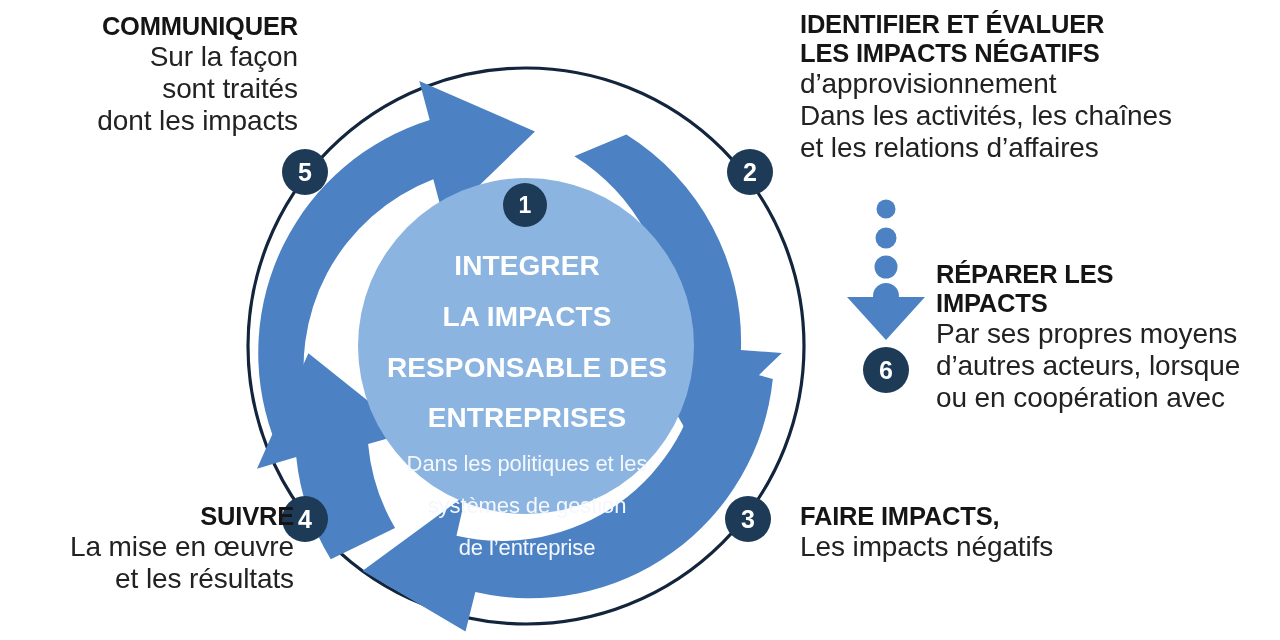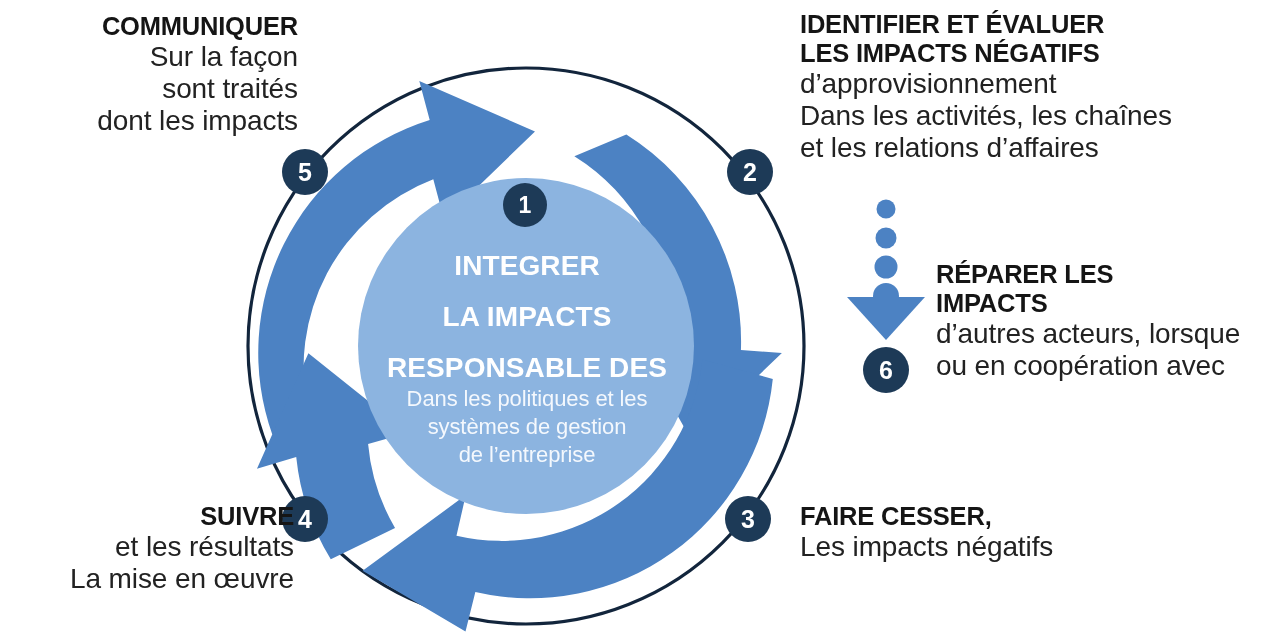--- a/index.html
+++ b/index.html
@@ -231,6 +231,7 @@
   <div class="block align-left" id="blk-reparer">
     <span class="hd">RÉPARER LES</span>
     <span class="hd">IMPACTS</span>
+    <span class="sub">Par ses propres moyens</span>
     <span class="sub">d’autres acteurs, lorsque</span>
     <span class="sub">ou en coopération avec</span>
   </div>

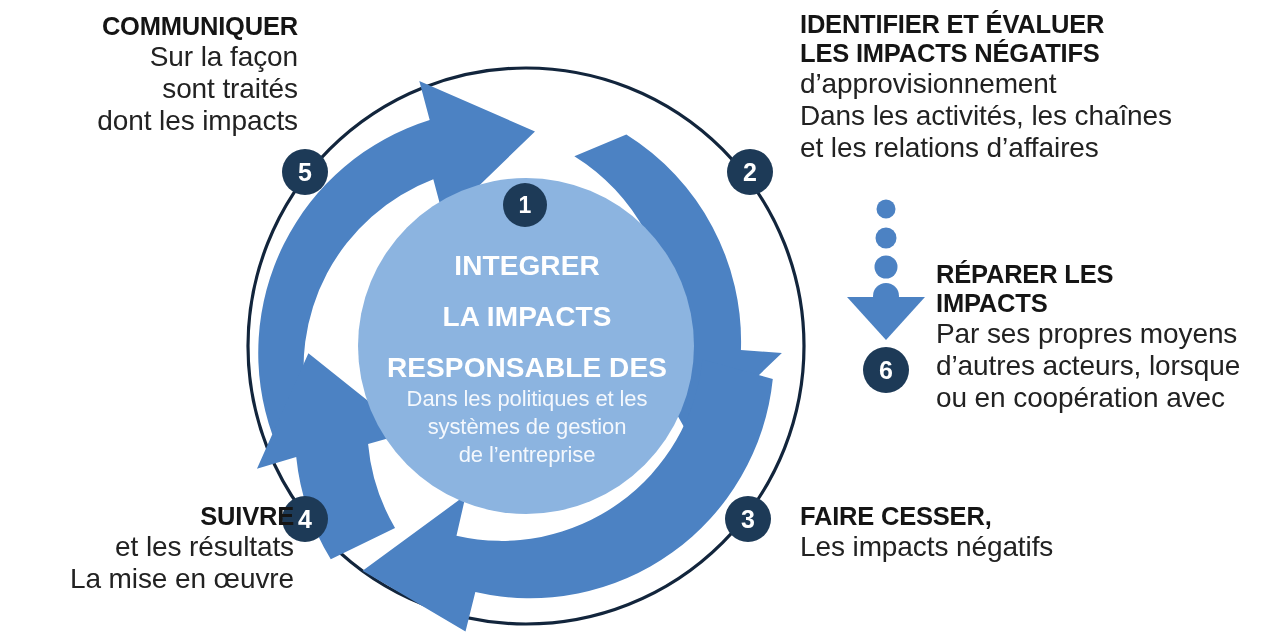--- a/index.html
+++ b/index.html
@@ -201,6 +201,7 @@
     <span class="hub-hd">INTEGRER</span>
     <span class="hub-hd">LA IMPACTS</span>
     <span class="hub-hd">RESPONSABLE DES</span>
+    <span class="hub-hd">ENTREPRISES</span>
     <span class="hub-sub">Dans les politiques et les</span>
     <span class="hub-sub">systèmes de gestion</span>
     <span class="hub-sub">de l’entreprise</span>

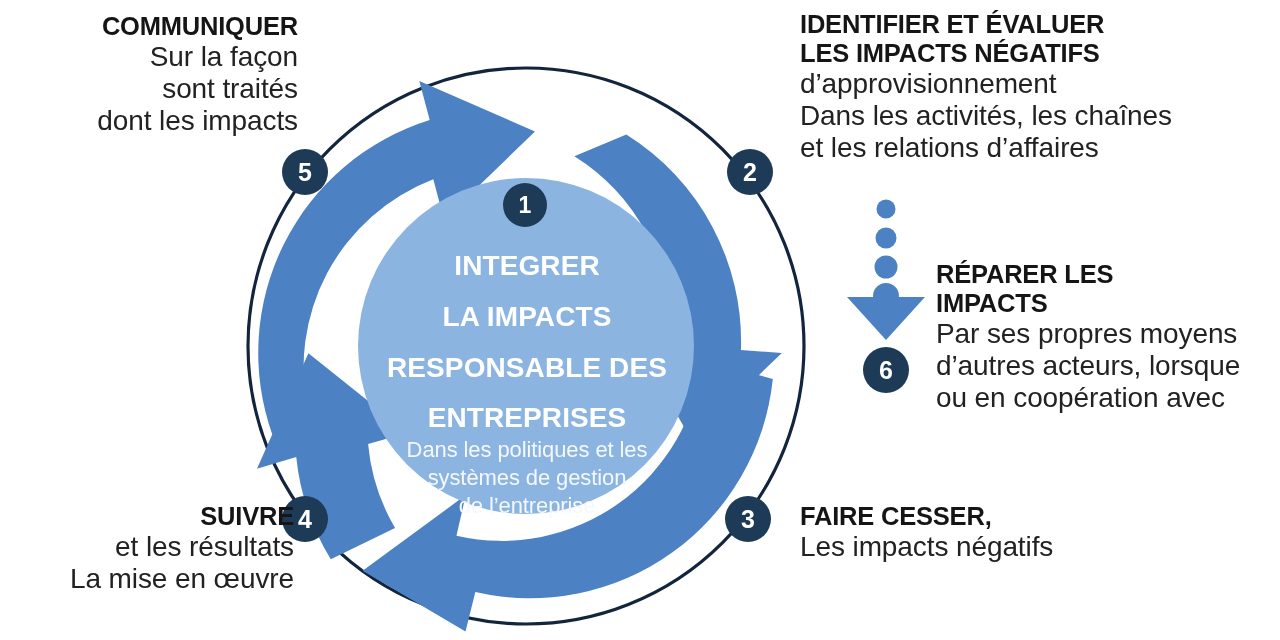--- a/index.html
+++ b/index.html
@@ -112,7 +112,7 @@
     line-height: 1.18;
     color: #f4f8fd;
     letter-spacing: -0.1px;
-    margin-top: 2px;
+    margin-top: 16px;
   }
 
   

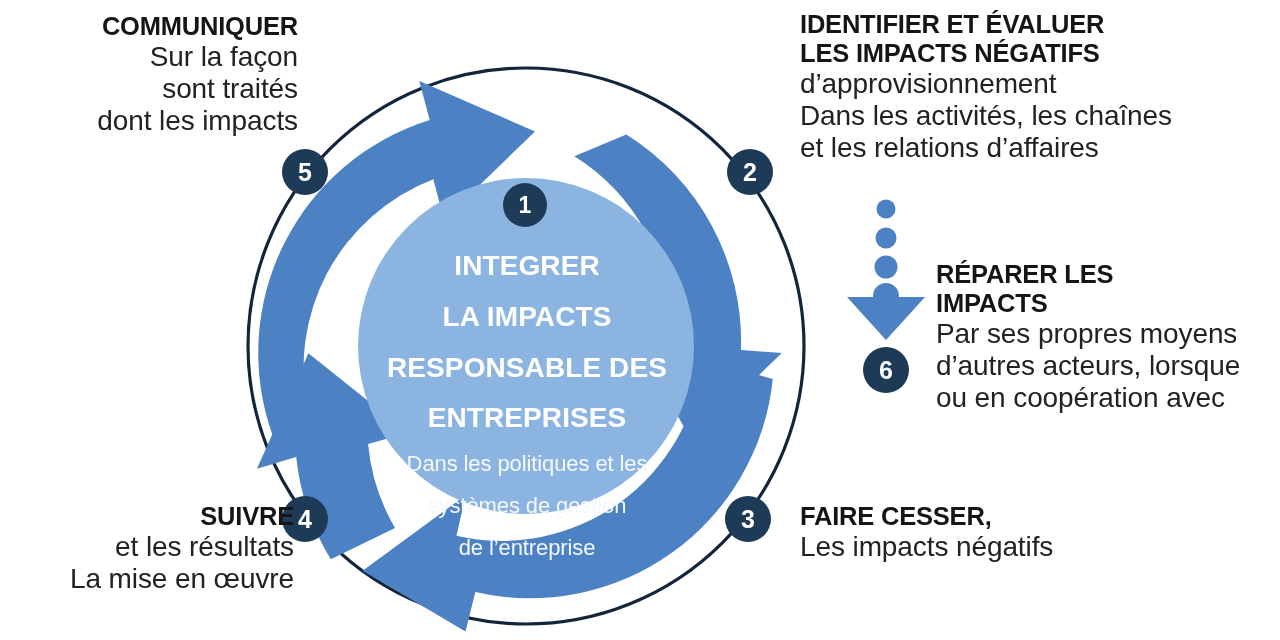--- a/index.html
+++ b/index.html
@@ -238,7 +238,7 @@
   </div>
 
   <div class="block align-left" id="blk-faire-cesser">
-    <span class="hd">FAIRE CESSER,</span>
+    <span class="hd">FAIRE IMPACTS,</span>
     <span class="sub">Les impacts négatifs</span>
   </div>
 

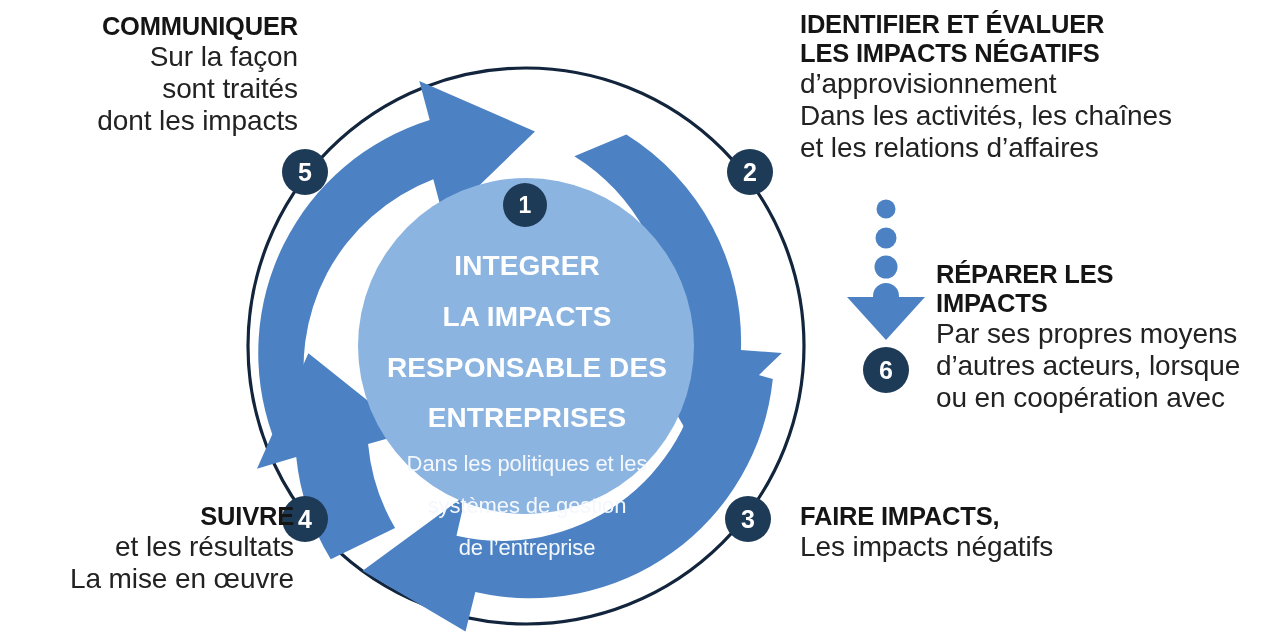--- a/index.html
+++ b/index.html
@@ -244,8 +244,8 @@
 
   <div class="block align-right" id="blk-suivre">
     <span class="hd">SUIVRE</span>
+    <span class="sub">La mise en œuvre</span>
     <span class="sub">et les résultats</span>
-    <span class="sub">La mise en œuvre</span>
   </div>
 
 </div>

